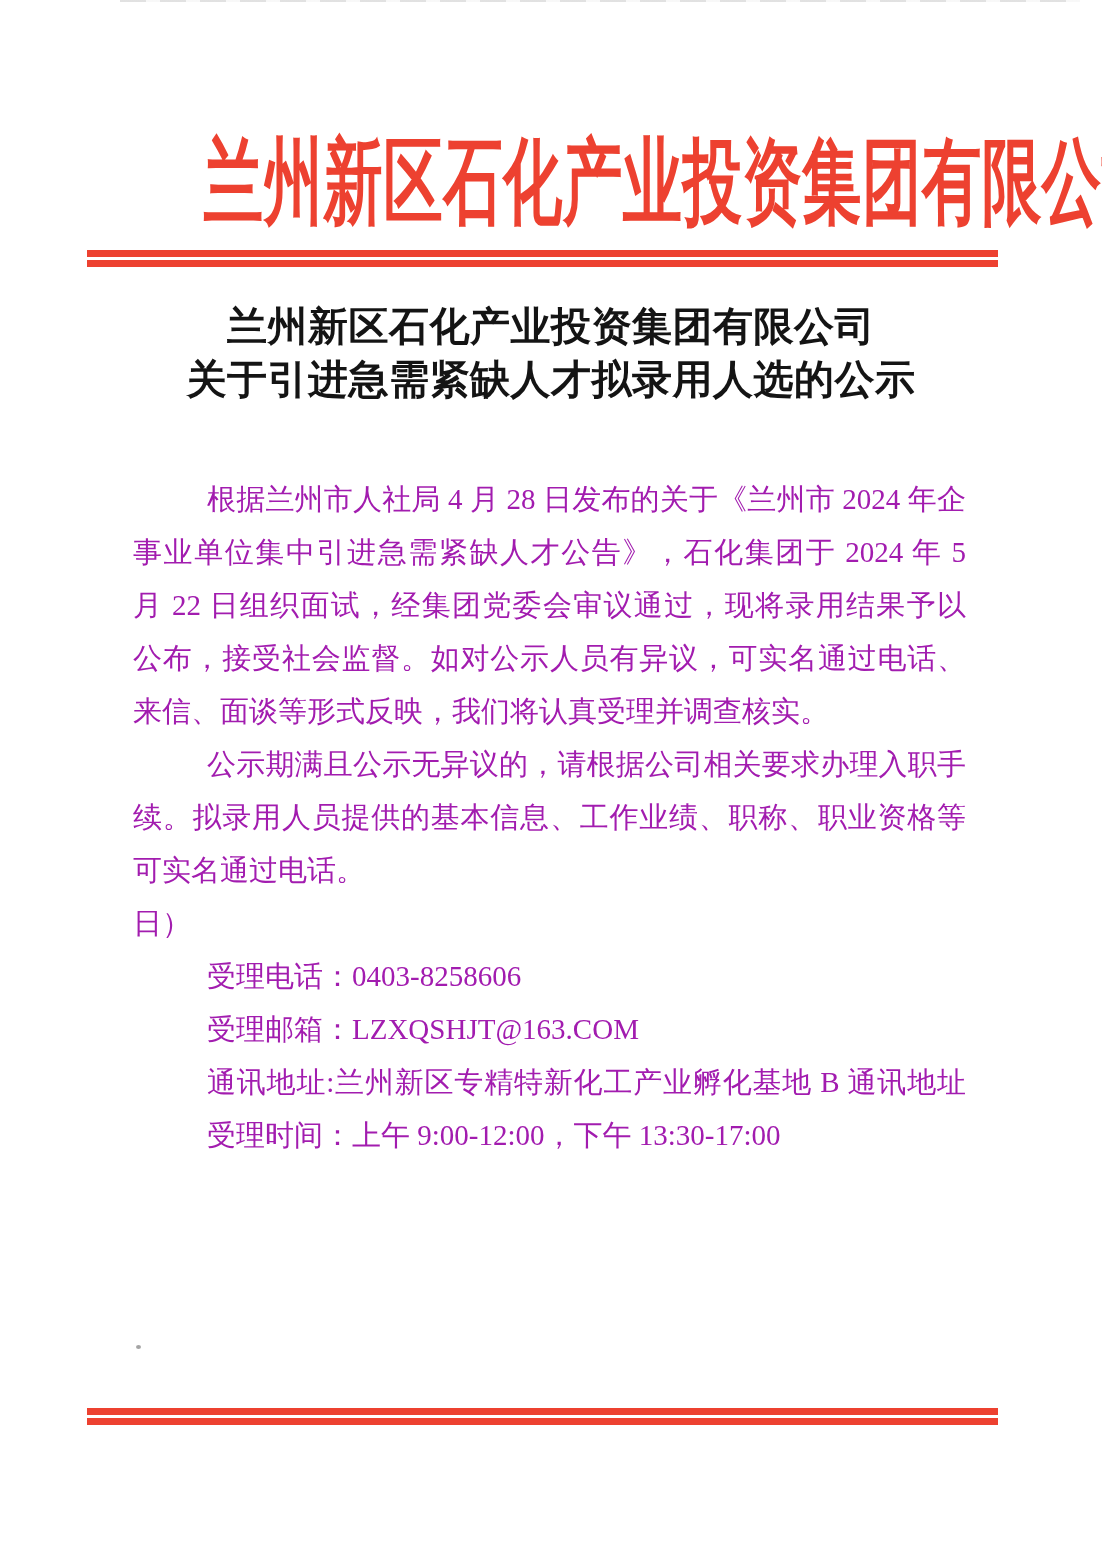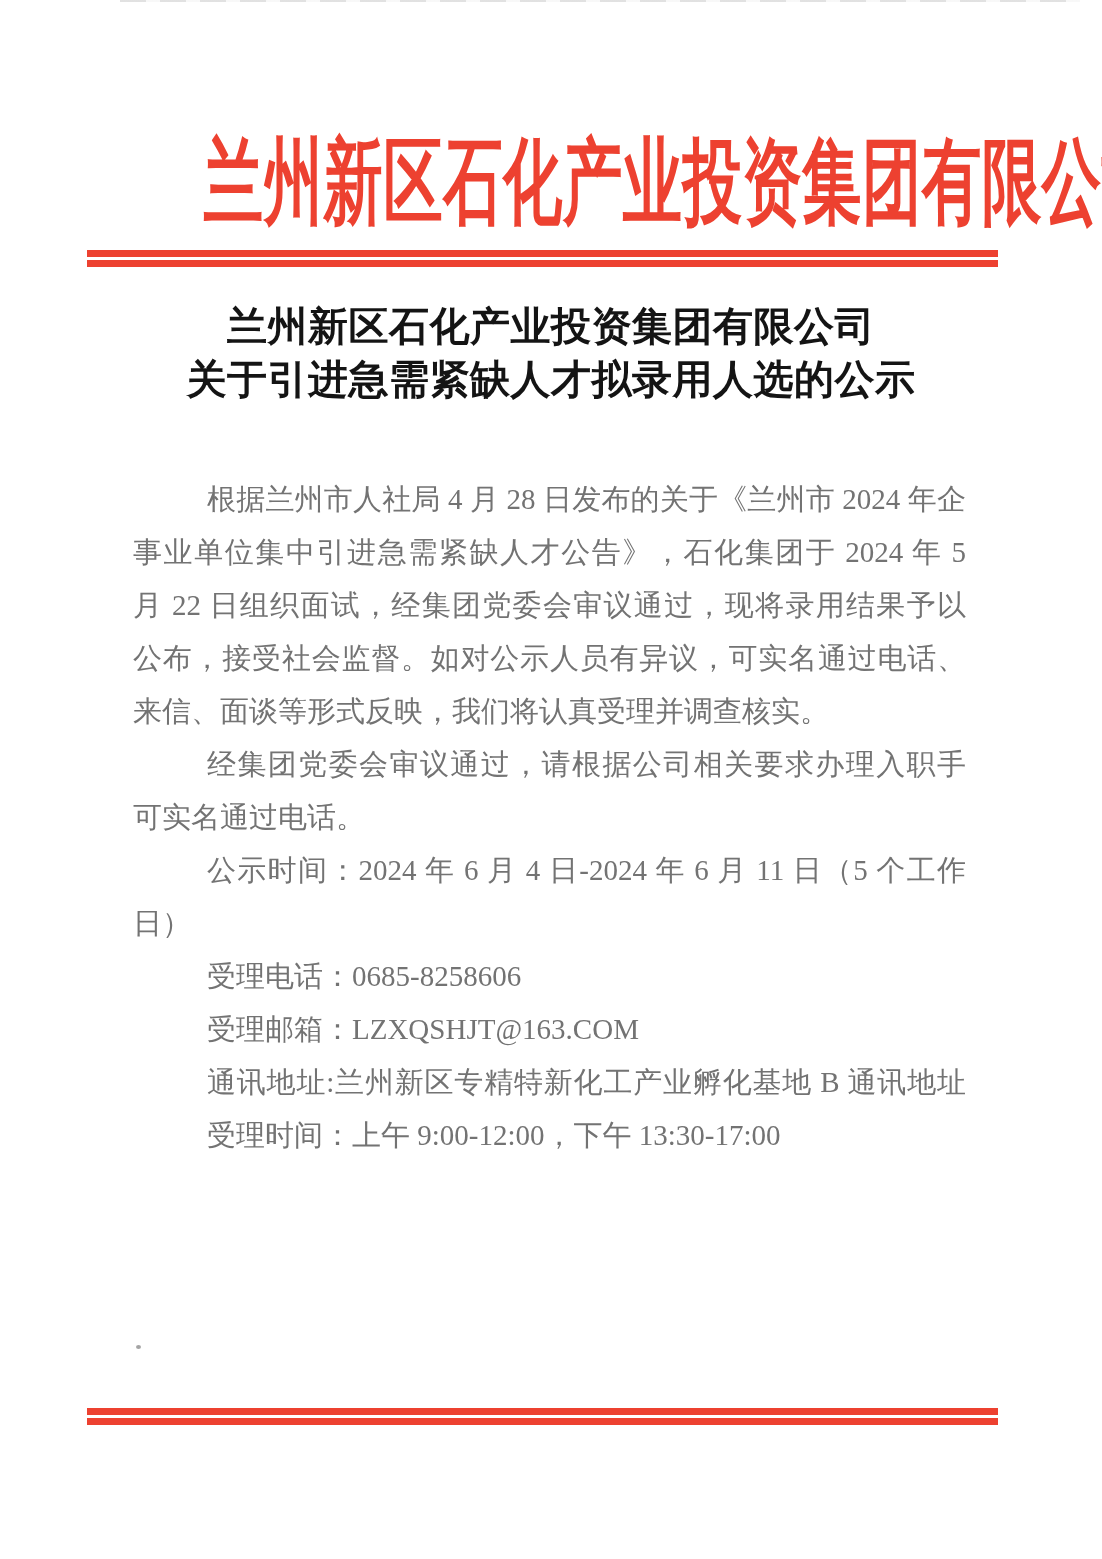--- a/index.html
+++ b/index.html
@@ -37,7 +37,7 @@
   }
   .body-text{
     position:absolute;top:473px;left:133px;width:833px;
-    font-size:29px;line-height:53px;color:#737373;
+    font-size:29px;line-height:53px;color:#a21caf;
   }
   .body-text .line{height:53px;white-space:pre-wrap;}
   .body-text .line.justify{text-align:justify;text-align-last:justify;}

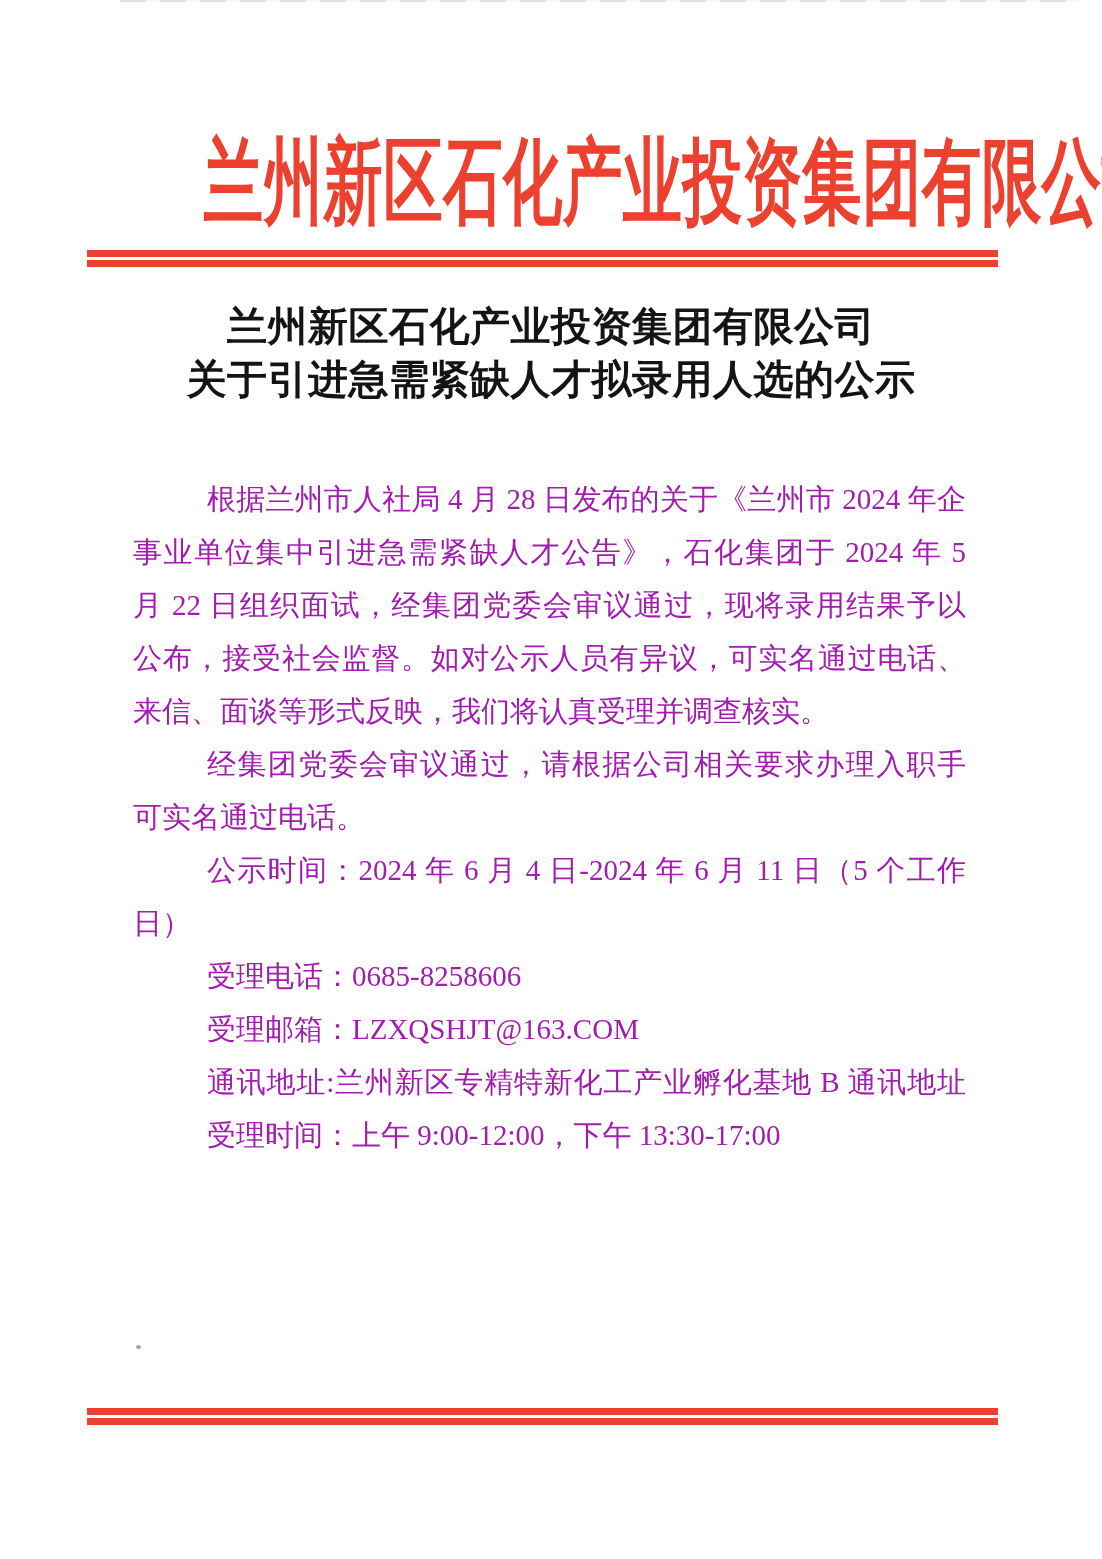--- a/index.html
+++ b/index.html
@@ -73,7 +73,7 @@
       <div class="line justify">月 22 日组织面试，经集团党委会审议通过，现将录用结果予以</div>
       <div class="line justify">公布，接受社会监督。如对公示人员有异议，可实名通过电话、</div>
       <div class="line">来信、面谈等形式反映，我们将认真受理并调查核实。</div>
-      <div class="line indent justify">经集团党委会审议通过，请根据公司相关要求办理入职手</div>
+      <div class="line indent justify">公示期满且公示无异议的，请根据公司相关要求办理入职手</div>
       <div class="line">可实名通过电话。</div>
       <div class="line indent justify">公示时间：2024 年 6 月 4 日-2024 年 6 月 11 日（5 个工作</div>
       <div class="line">日）</div>

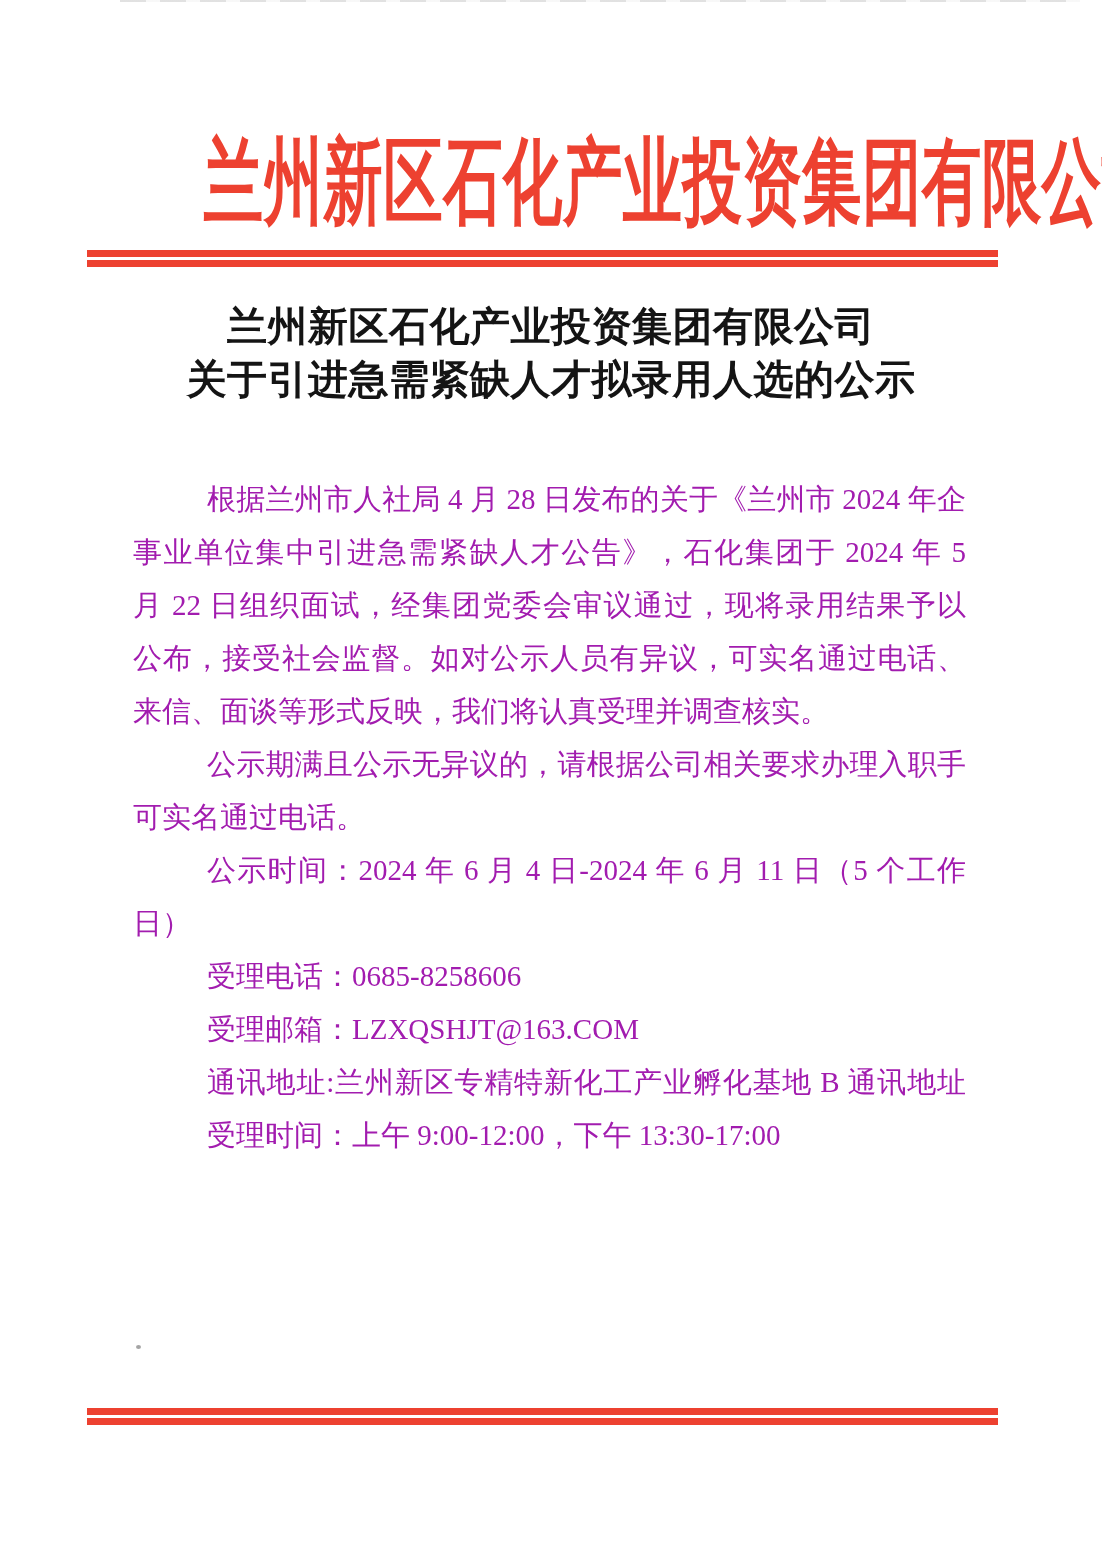--- a/index.html
+++ b/index.html
@@ -74,6 +74,7 @@
       <div class="line justify">公布，接受社会监督。如对公示人员有异议，可实名通过电话、</div>
       <div class="line">来信、面谈等形式反映，我们将认真受理并调查核实。</div>
       <div class="line indent justify">公示期满且公示无异议的，请根据公司相关要求办理入职手</div>
+      <div class="line justify">续。拟录用人员提供的基本信息、工作业绩、职称、职业资格等</div>
       <div class="line">可实名通过电话。</div>
       <div class="line indent justify">公示时间：2024 年 6 月 4 日-2024 年 6 月 11 日（5 个工作</div>
       <div class="line">日）</div>

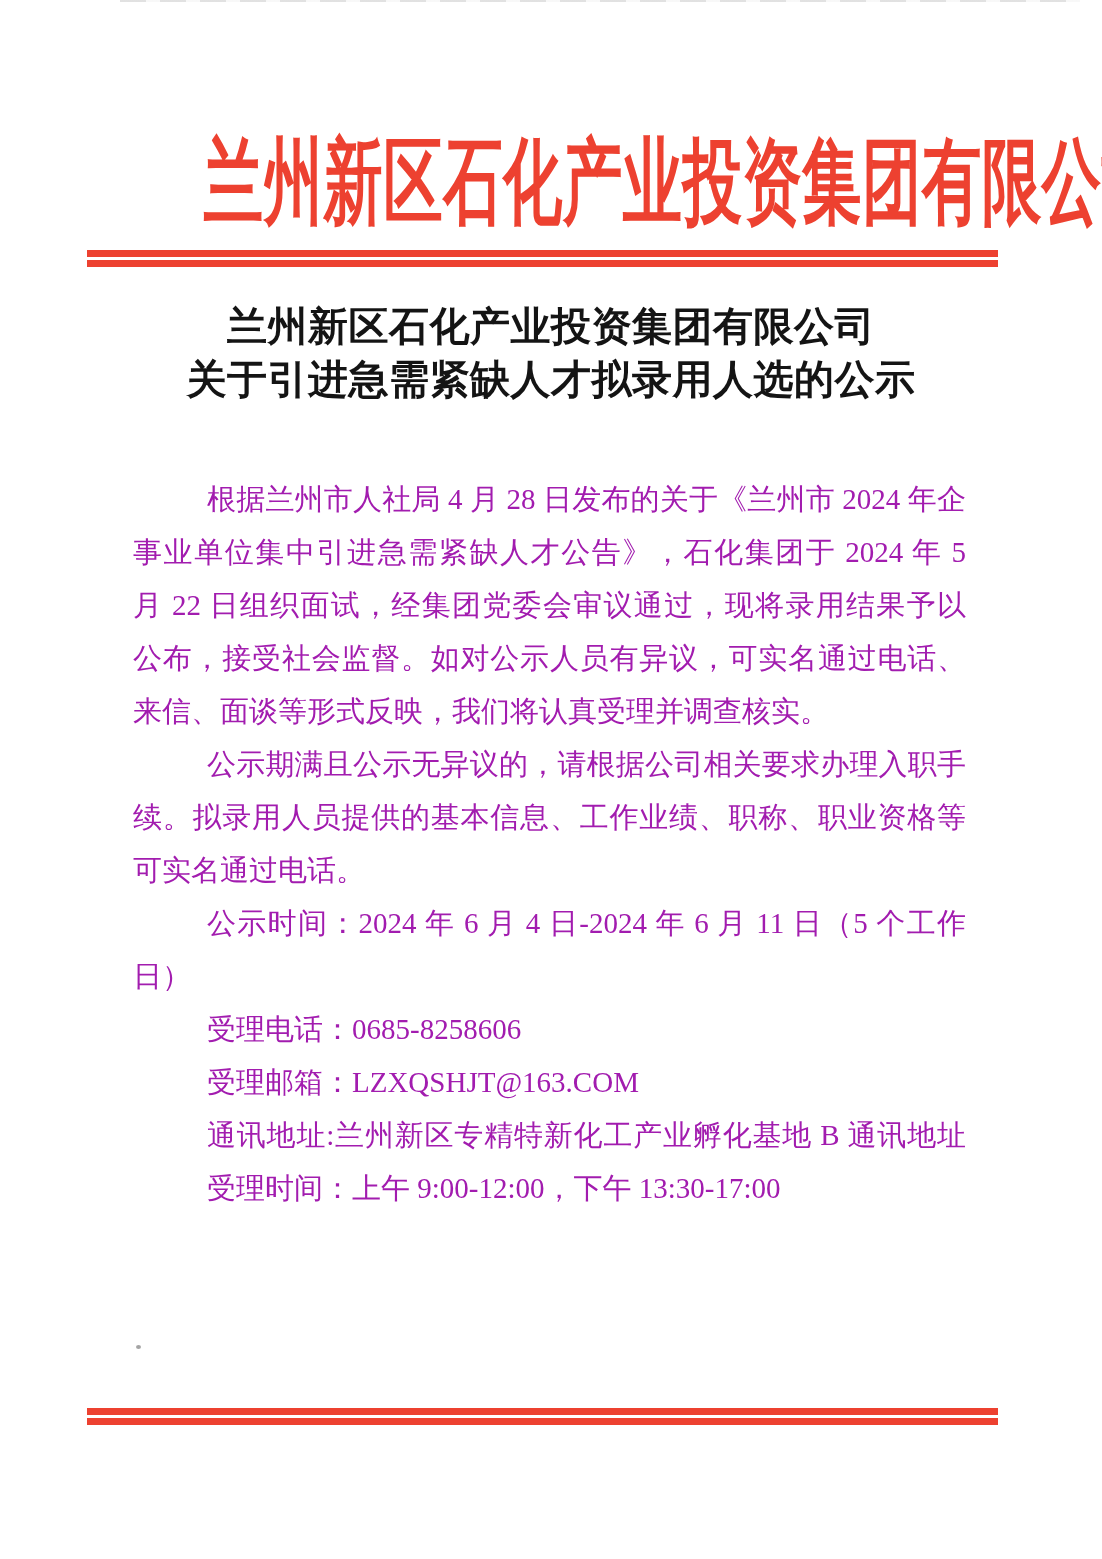--- a/index.html
+++ b/index.html
@@ -76,7 +76,6 @@
       <div class="line indent justify">公示期满且公示无异议的，请根据公司相关要求办理入职手</div>
       <div class="line justify">续。拟录用人员提供的基本信息、工作业绩、职称、职业资格等</div>
       <div class="line">可实名通过电话。</div>
-      <div class="line indent justify">公示时间：2024 年 6 月 4 日-2024 年 6 月 11 日（5 个工作</div>
       <div class="line">日）</div>
       <div class="line indent">受理电话：0685-8258606</div>
       <div class="line indent">受理邮箱：LZXQSHJT@163.COM</div>

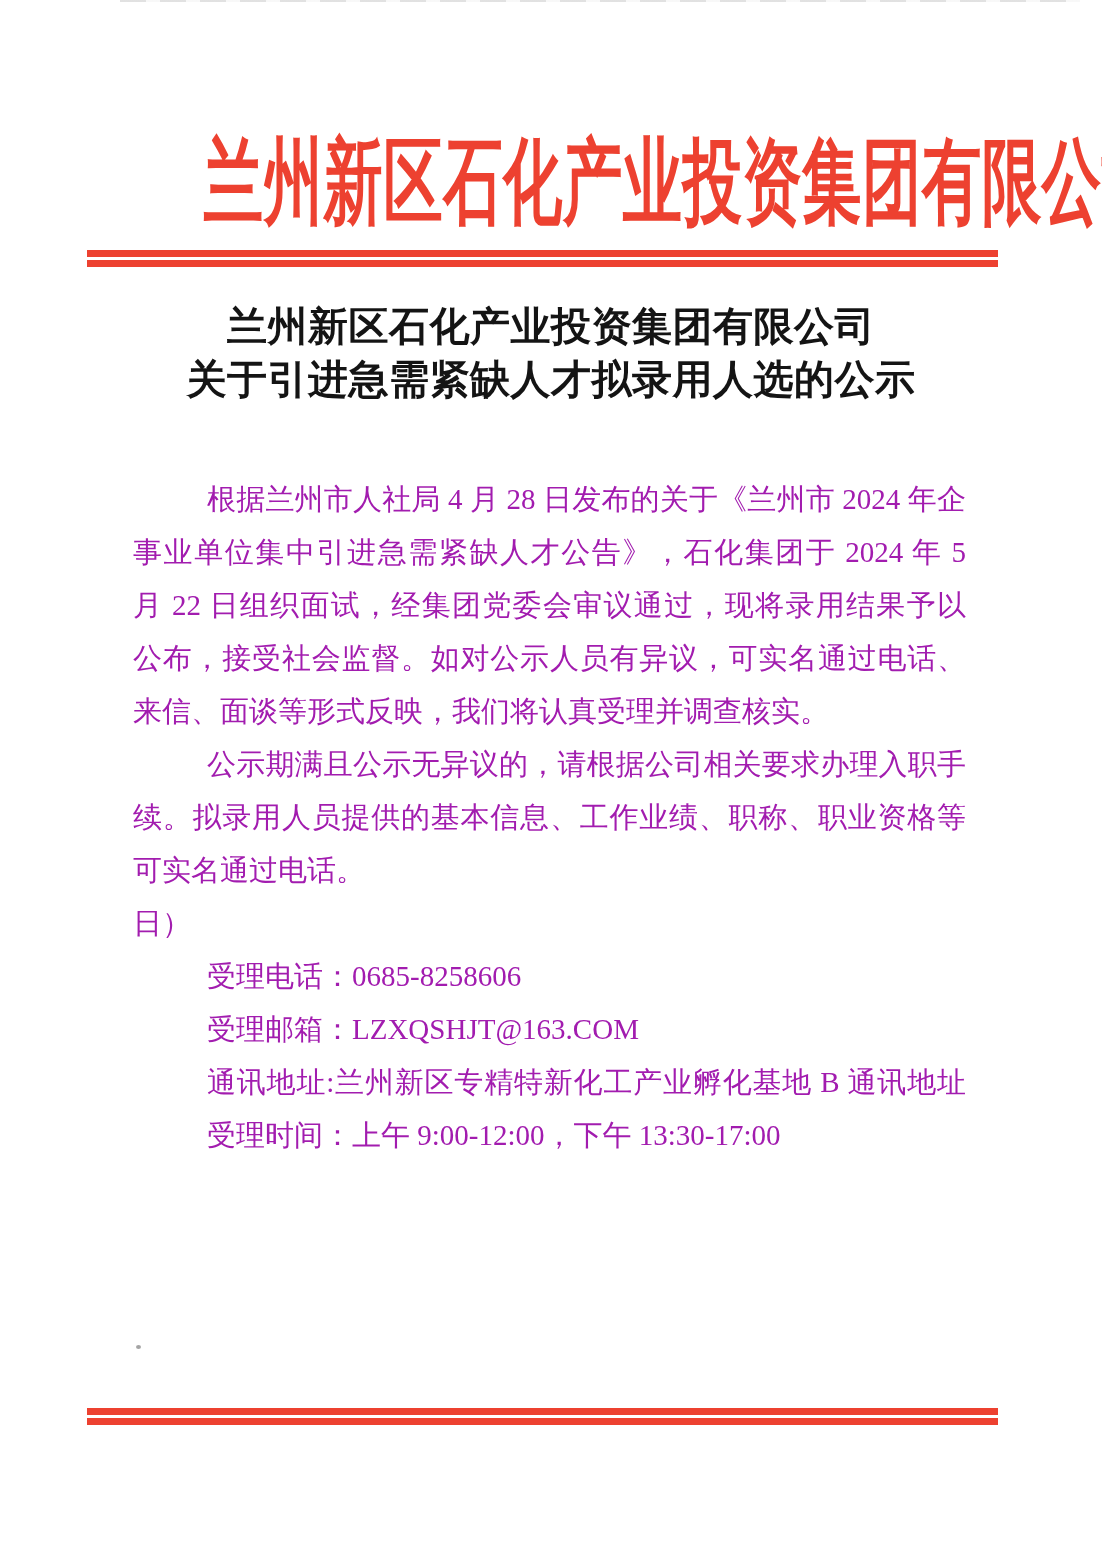--- a/index.html
+++ b/index.html
@@ -77,7 +77,7 @@
       <div class="line justify">续。拟录用人员提供的基本信息、工作业绩、职称、职业资格等</div>
       <div class="line">可实名通过电话。</div>
       <div class="line">日）</div>
-      <div class="line indent">受理电话：0685-8258606</div>
+      <div class="line indent">受理电话：0403-8258606</div>
       <div class="line indent">受理邮箱：LZXQSHJT@163.COM</div>
       <div class="line indent justify">通讯地址:兰州新区专精特新化工产业孵化基地 B 通讯地址</div>
       <div class="line indent">受理时间：上午 9:00-12:00，下午 13:30-17:00</div>

